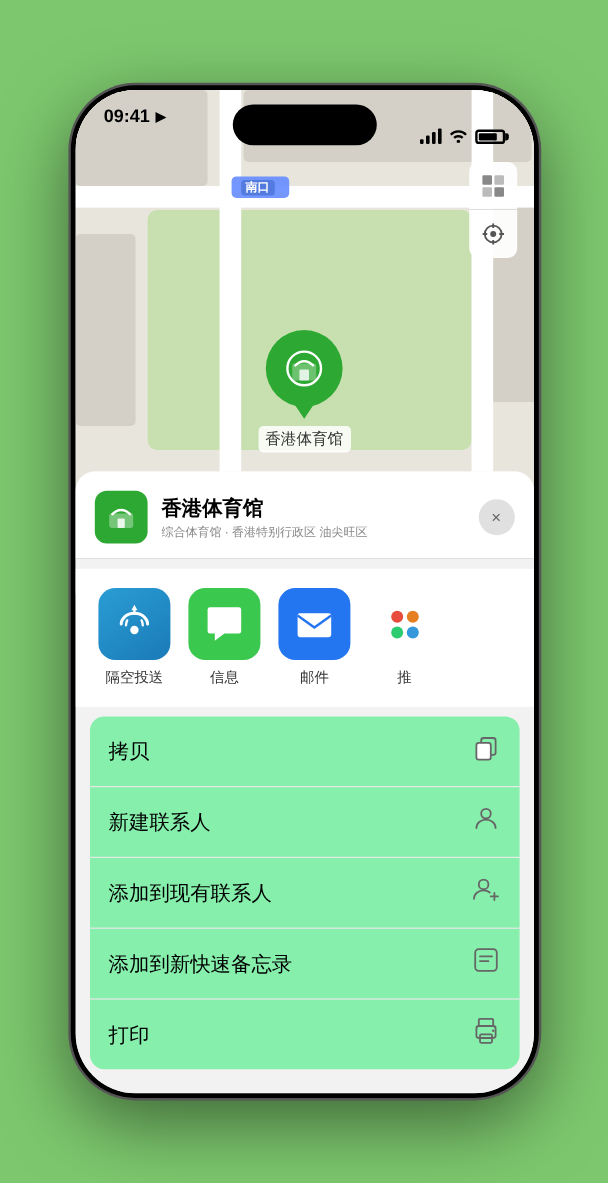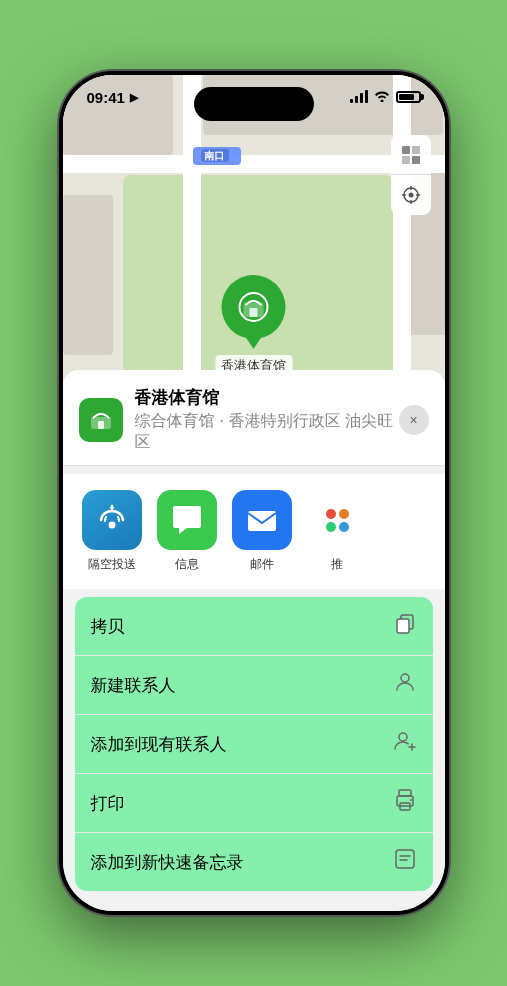--- a/index.html
+++ b/index.html
@@ -47,6 +47,7 @@
       padding-left: 24px;
       padding-right: 24px;
       z-index: 100;
+      flex-direction: column;
     }
 
     .status-time {

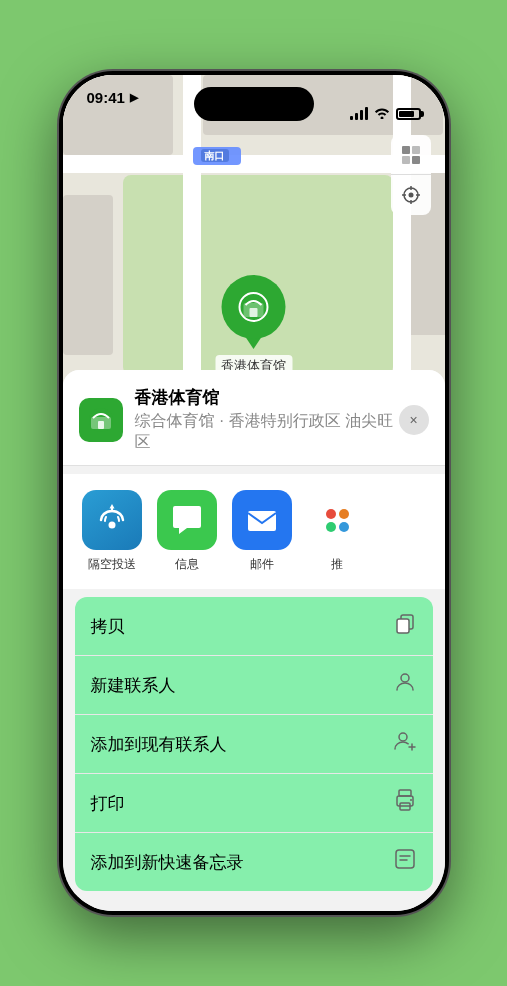--- a/index.html
+++ b/index.html
@@ -294,7 +294,7 @@
       color: #000;
     }
     .location-desc {
-      font-size: 16px;
+      font-size: 10px;
       color: #888;
       margin-top: 2px;
     }

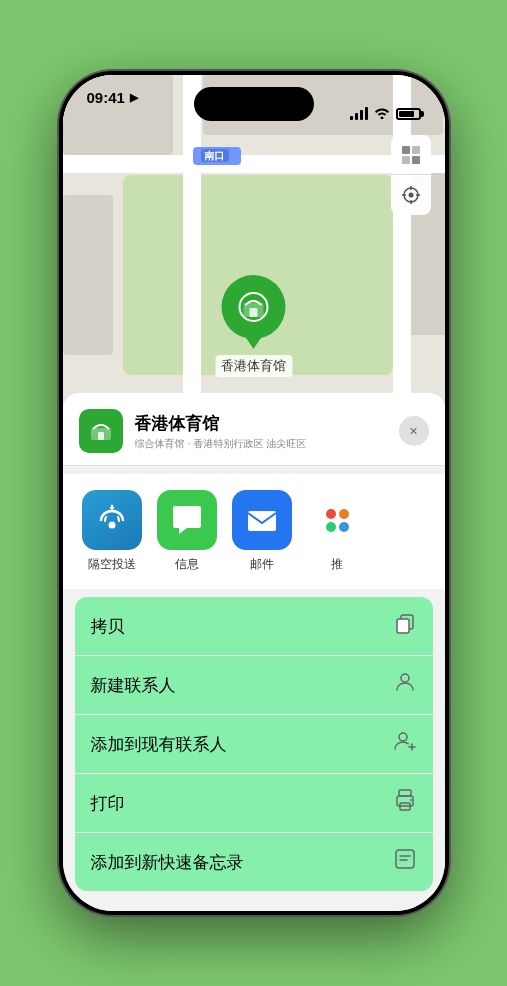--- a/index.html
+++ b/index.html
@@ -589,6 +589,17 @@
         </div>
 
         <div class="action-item">
+          <span class="action-label">添加到新快速备忘录</span>
+          <span class="action-icon">
+            <svg width="24" height="24" viewBox="0 0 24 24" fill="none">
+              <rect x="3" y="3" width="18" height="18" rx="3" stroke="#666" stroke-width="1.5" fill="none"></rect>
+              <line x1="7" y1="9" x2="17" y2="9" stroke="#666" stroke-width="1.5" stroke-linecap="round"></line>
+              <line x1="7" y1="13" x2="14" y2="13" stroke="#666" stroke-width="1.5" stroke-linecap="round"></line>
+            </svg>
+          </span>
+        </div>
+
+        <div class="action-item">
           <span class="action-label">打印</span>
           <span class="action-icon">
             <svg width="24" height="24" viewBox="0 0 24 24" fill="none">
@@ -600,17 +611,6 @@
           </span>
         </div>
 
-        <div class="action-item">
-          <span class="action-label">添加到新快速备忘录</span>
-          <span class="action-icon">
-            <svg width="24" height="24" viewBox="0 0 24 24" fill="none">
-              <rect x="3" y="3" width="18" height="18" rx="3" stroke="#666" stroke-width="1.5" fill="none"></rect>
-              <line x1="7" y1="9" x2="17" y2="9" stroke="#666" stroke-width="1.5" stroke-linecap="round"></line>
-              <line x1="7" y1="13" x2="14" y2="13" stroke="#666" stroke-width="1.5" stroke-linecap="round"></line>
-            </svg>
-          </span>
-        </div>
-
       </div>
 
     </div>

